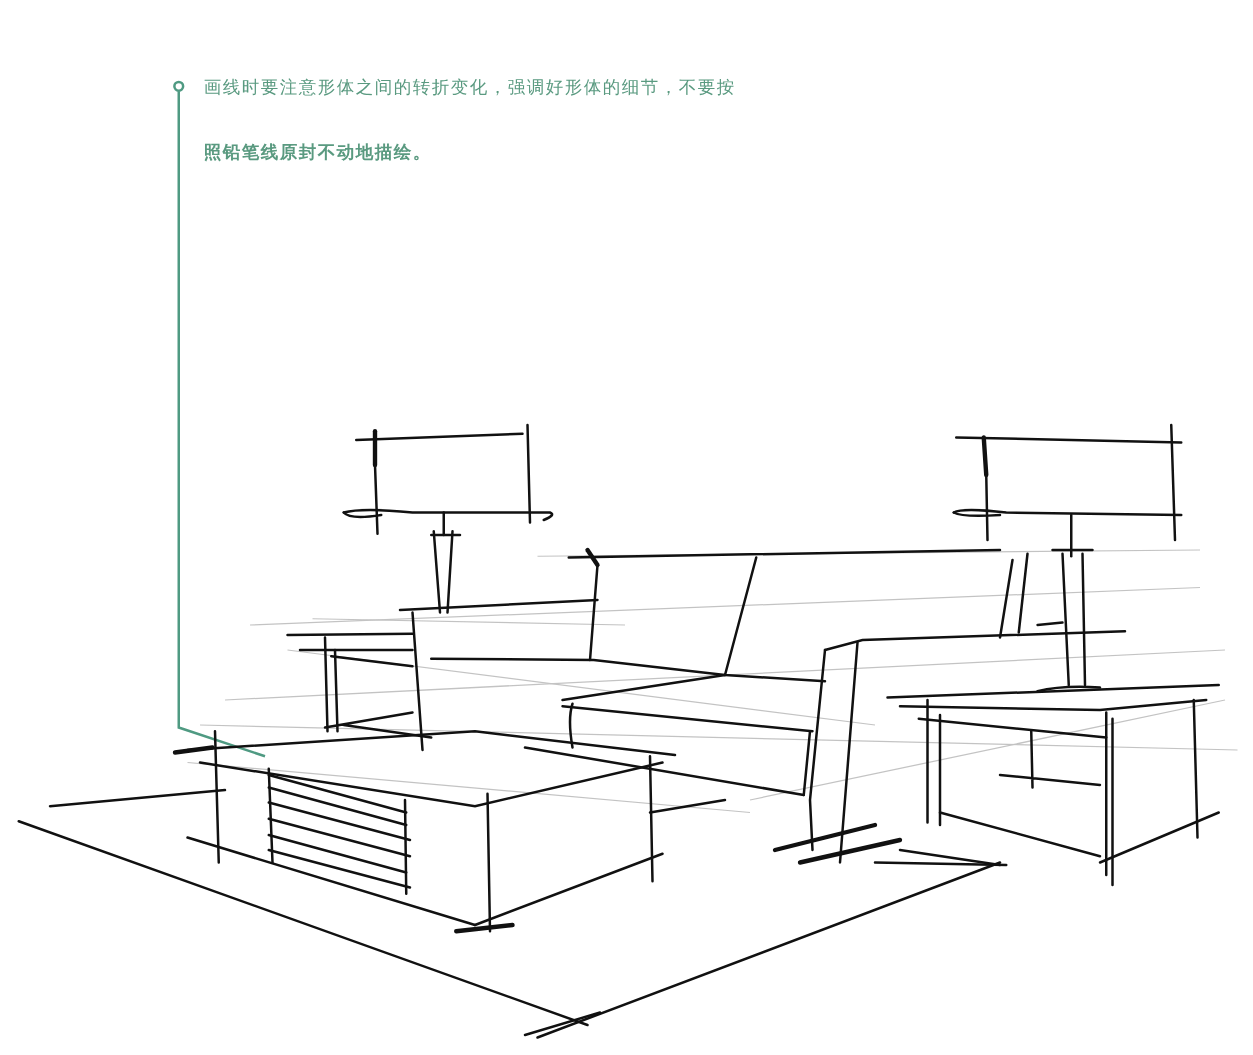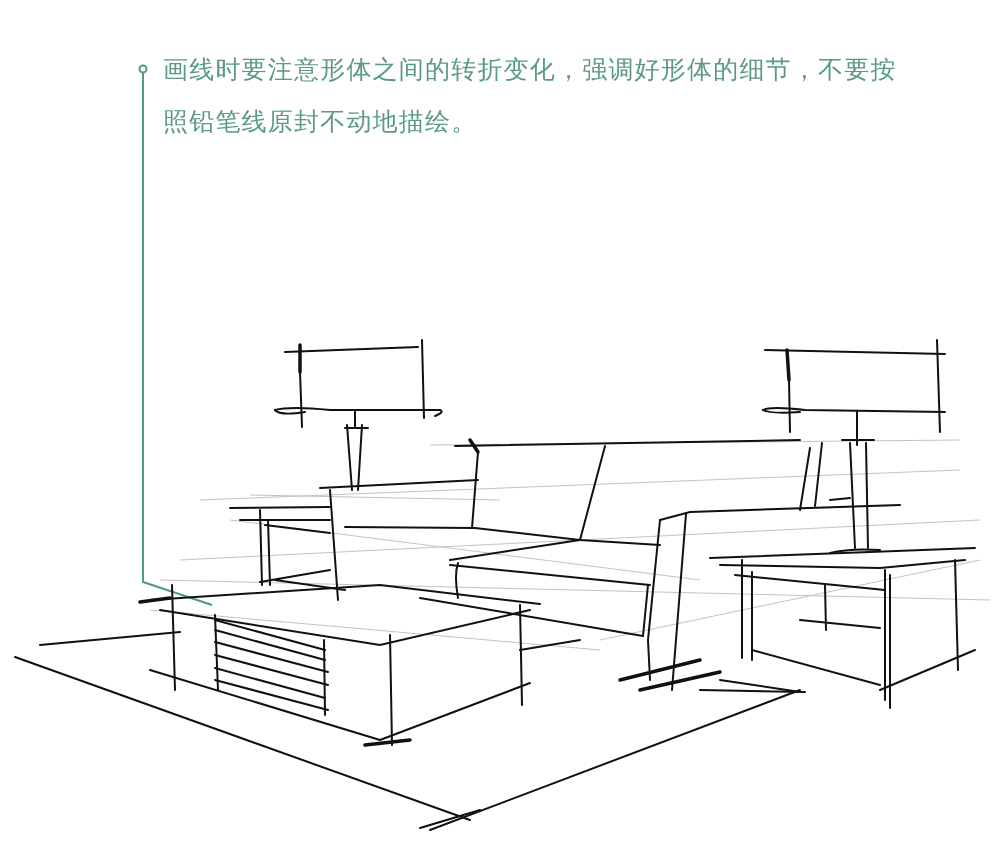--- a/index.html
+++ b/index.html
@@ -6,7 +6,7 @@
     body { width:1002px; height:844px; position:relative; overflow:hidden;
            font-family:"DejaVu Sans", "Liberation Sans", sans-serif; }
     .callout-text { position:absolute; left:163px; color:#5a9a80;
-                    font-size:25px; letter-spacing:1.2px; white-space:nowrap; line-height:28px; }
+                    font-size:14px; letter-spacing:1.2px; white-space:nowrap; line-height:28px; }
     #line1 { top:56px; }
     #line2 { top:108px; }
     svg.sketch { position:absolute; left:0; top:0; }

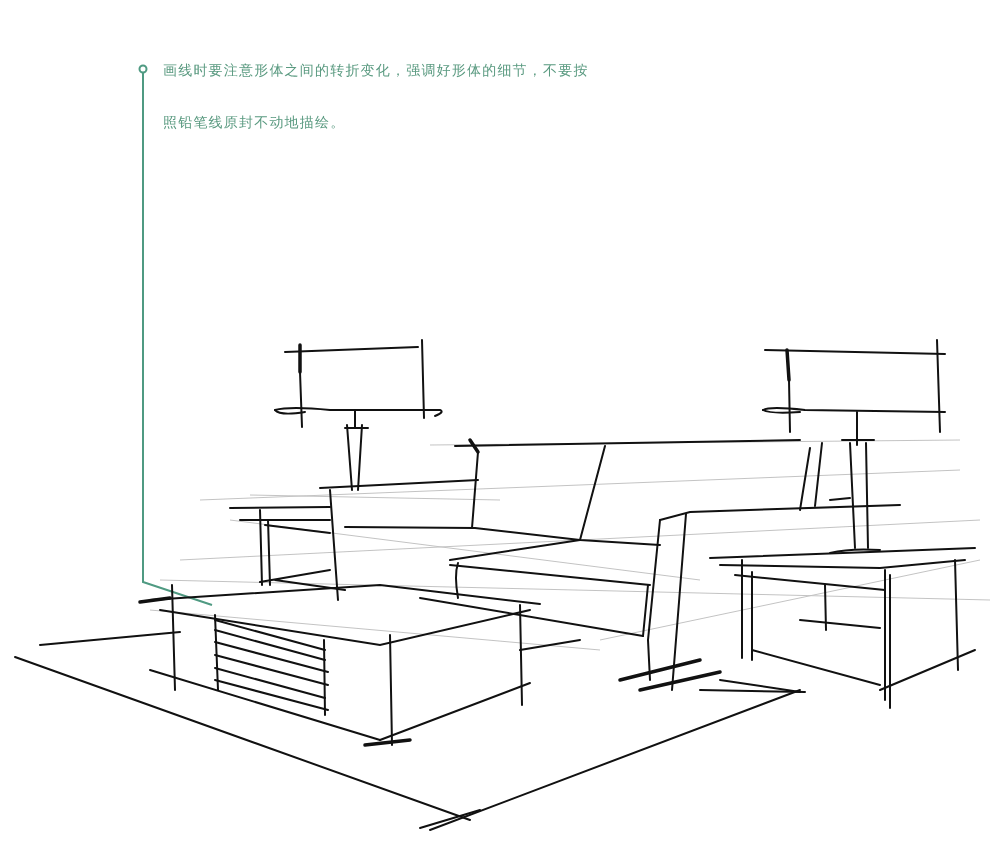--- a/index.html
+++ b/index.html
@@ -8,7 +8,7 @@
     .callout-text { position:absolute; left:163px; color:#5a9a80;
                     font-size:14px; letter-spacing:1.2px; white-space:nowrap; line-height:28px; }
     #line1 { top:56px; }
-    #line2 { top:108px; }
+    #line2 { top:108px;font-weight:bold; }
     svg.sketch { position:absolute; left:0; top:0; }
     .ink2 { stroke:#111; fill:none; stroke-width:2; stroke-linecap:round; }
     .ink3 { stroke:#111; fill:none; stroke-width:3.5; stroke-linecap:round; }

